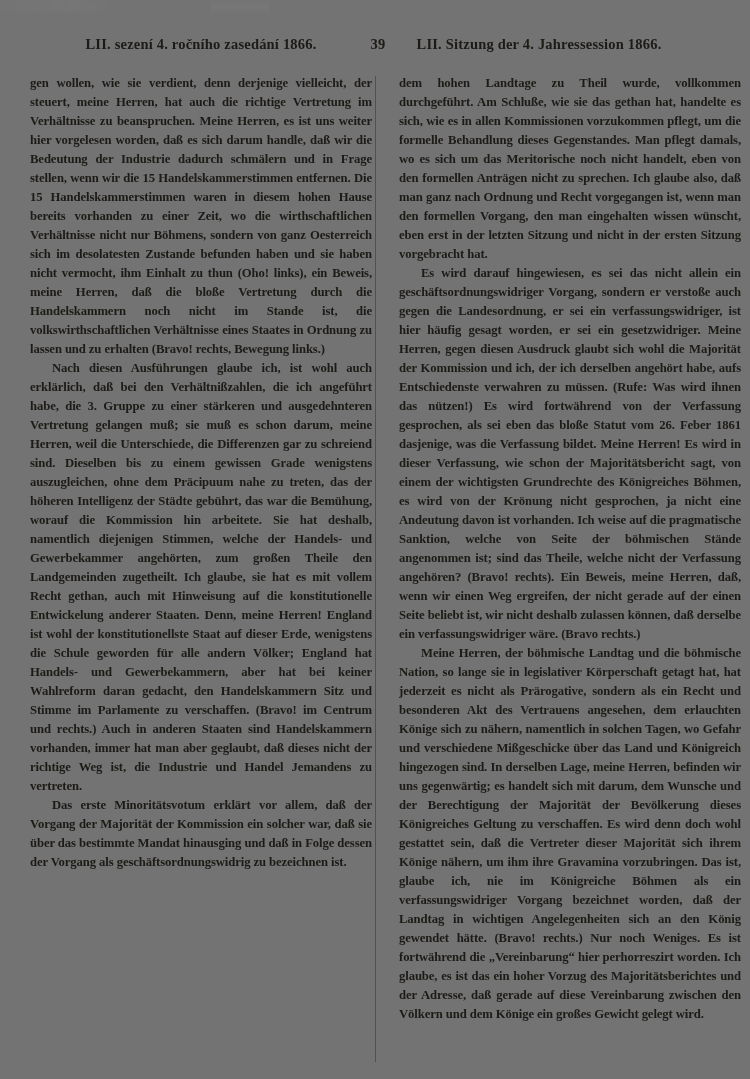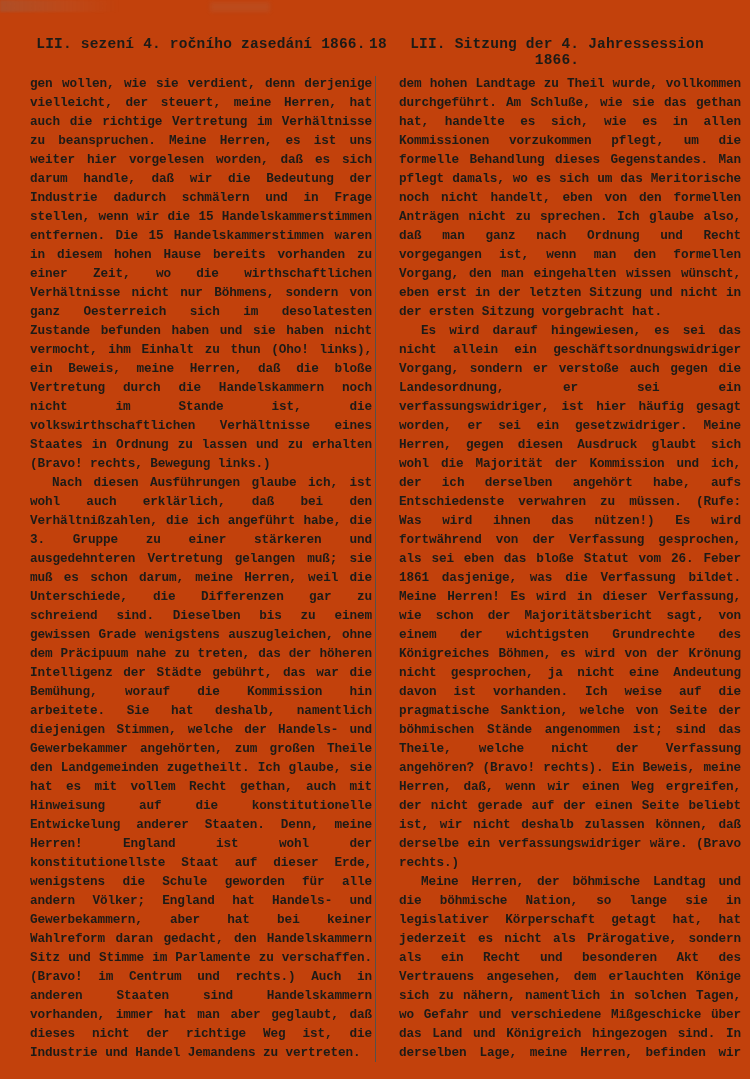--- a/index.html
+++ b/index.html
@@ -11,9 +11,9 @@
     position: relative;
     width: 750px;
     height: 1079px;
-    background: #c2410c;
+    background: #737373;
     overflow: hidden;
-    font-family: Liberation Mono, monospace;
+    font-family: Liberation Serif, serif;
     color: #1d1b17;
   }
   

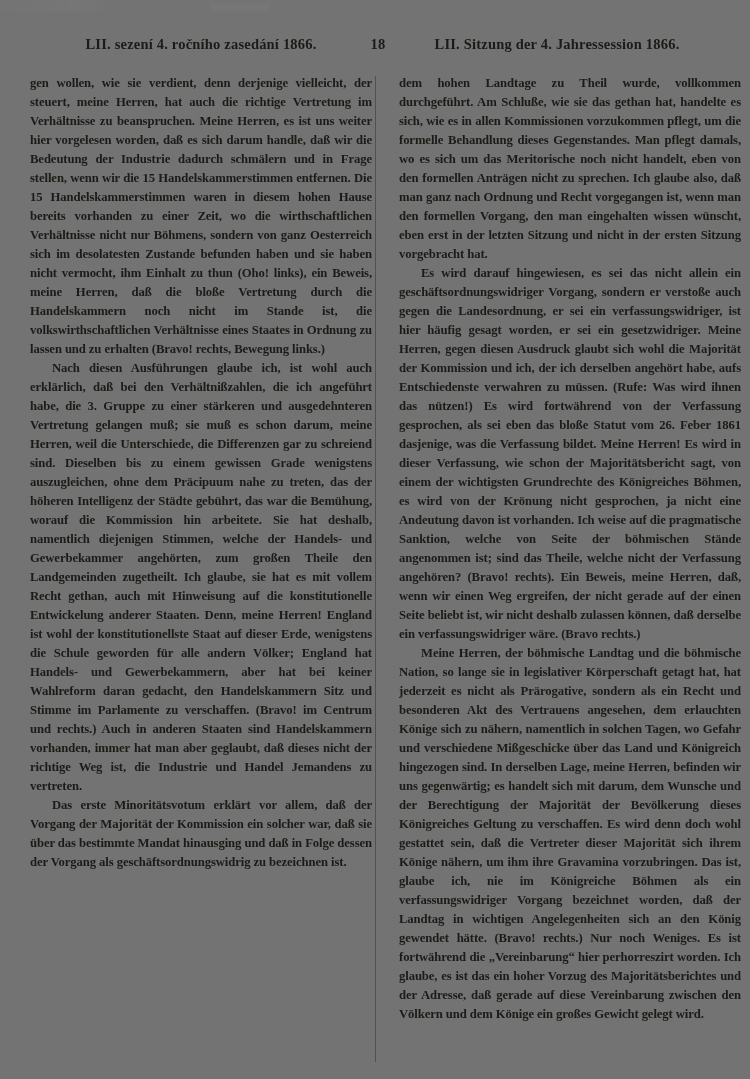--- a/index.html
+++ b/index.html
@@ -104,7 +104,7 @@
 
   <header class="runhead">
     <span class="hdr-left">LII. sezení 4. ročního zasedání 1866.</span>
-    <span class="hdr-num">18</span>
+    <span class="hdr-num">39</span>
     <span class="hdr-right">LII. Sitzung der 4. Jahressession 1866.</span>
   </header>
 

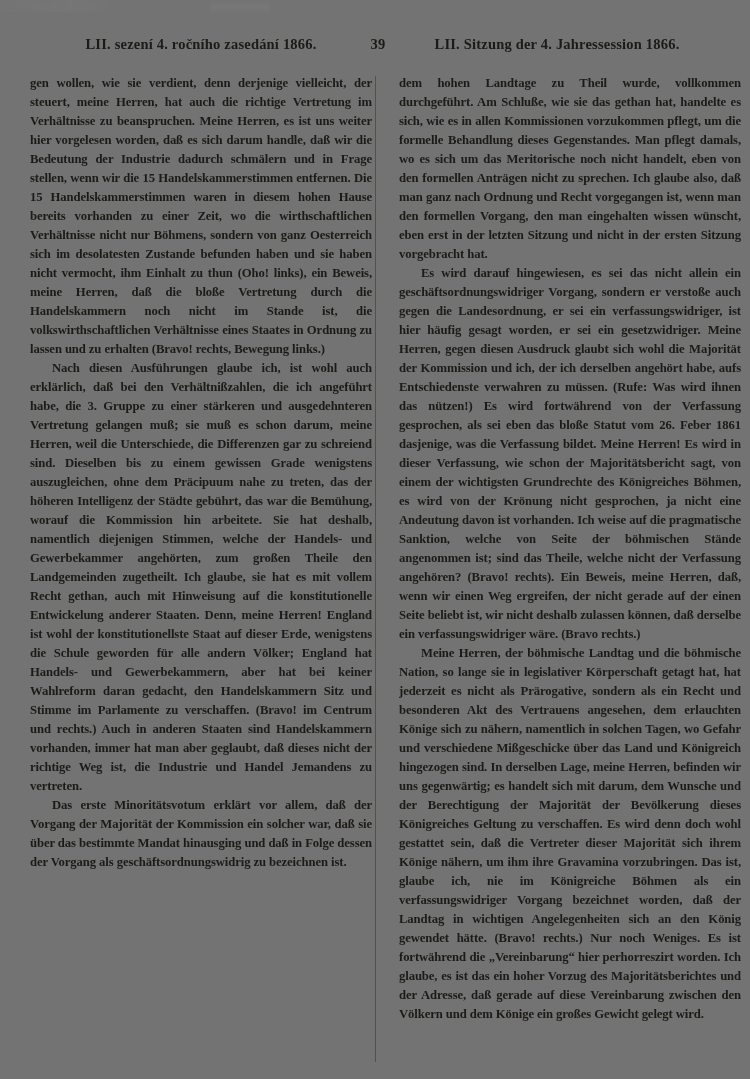--- a/index.html
+++ b/index.html
@@ -55,7 +55,7 @@
   }
   .hdr-right {
     position: absolute;
-    left: 356px; top: 0;
+    left: 338px; top: 0;
     width: 342px;
     text-align: center;
   }

